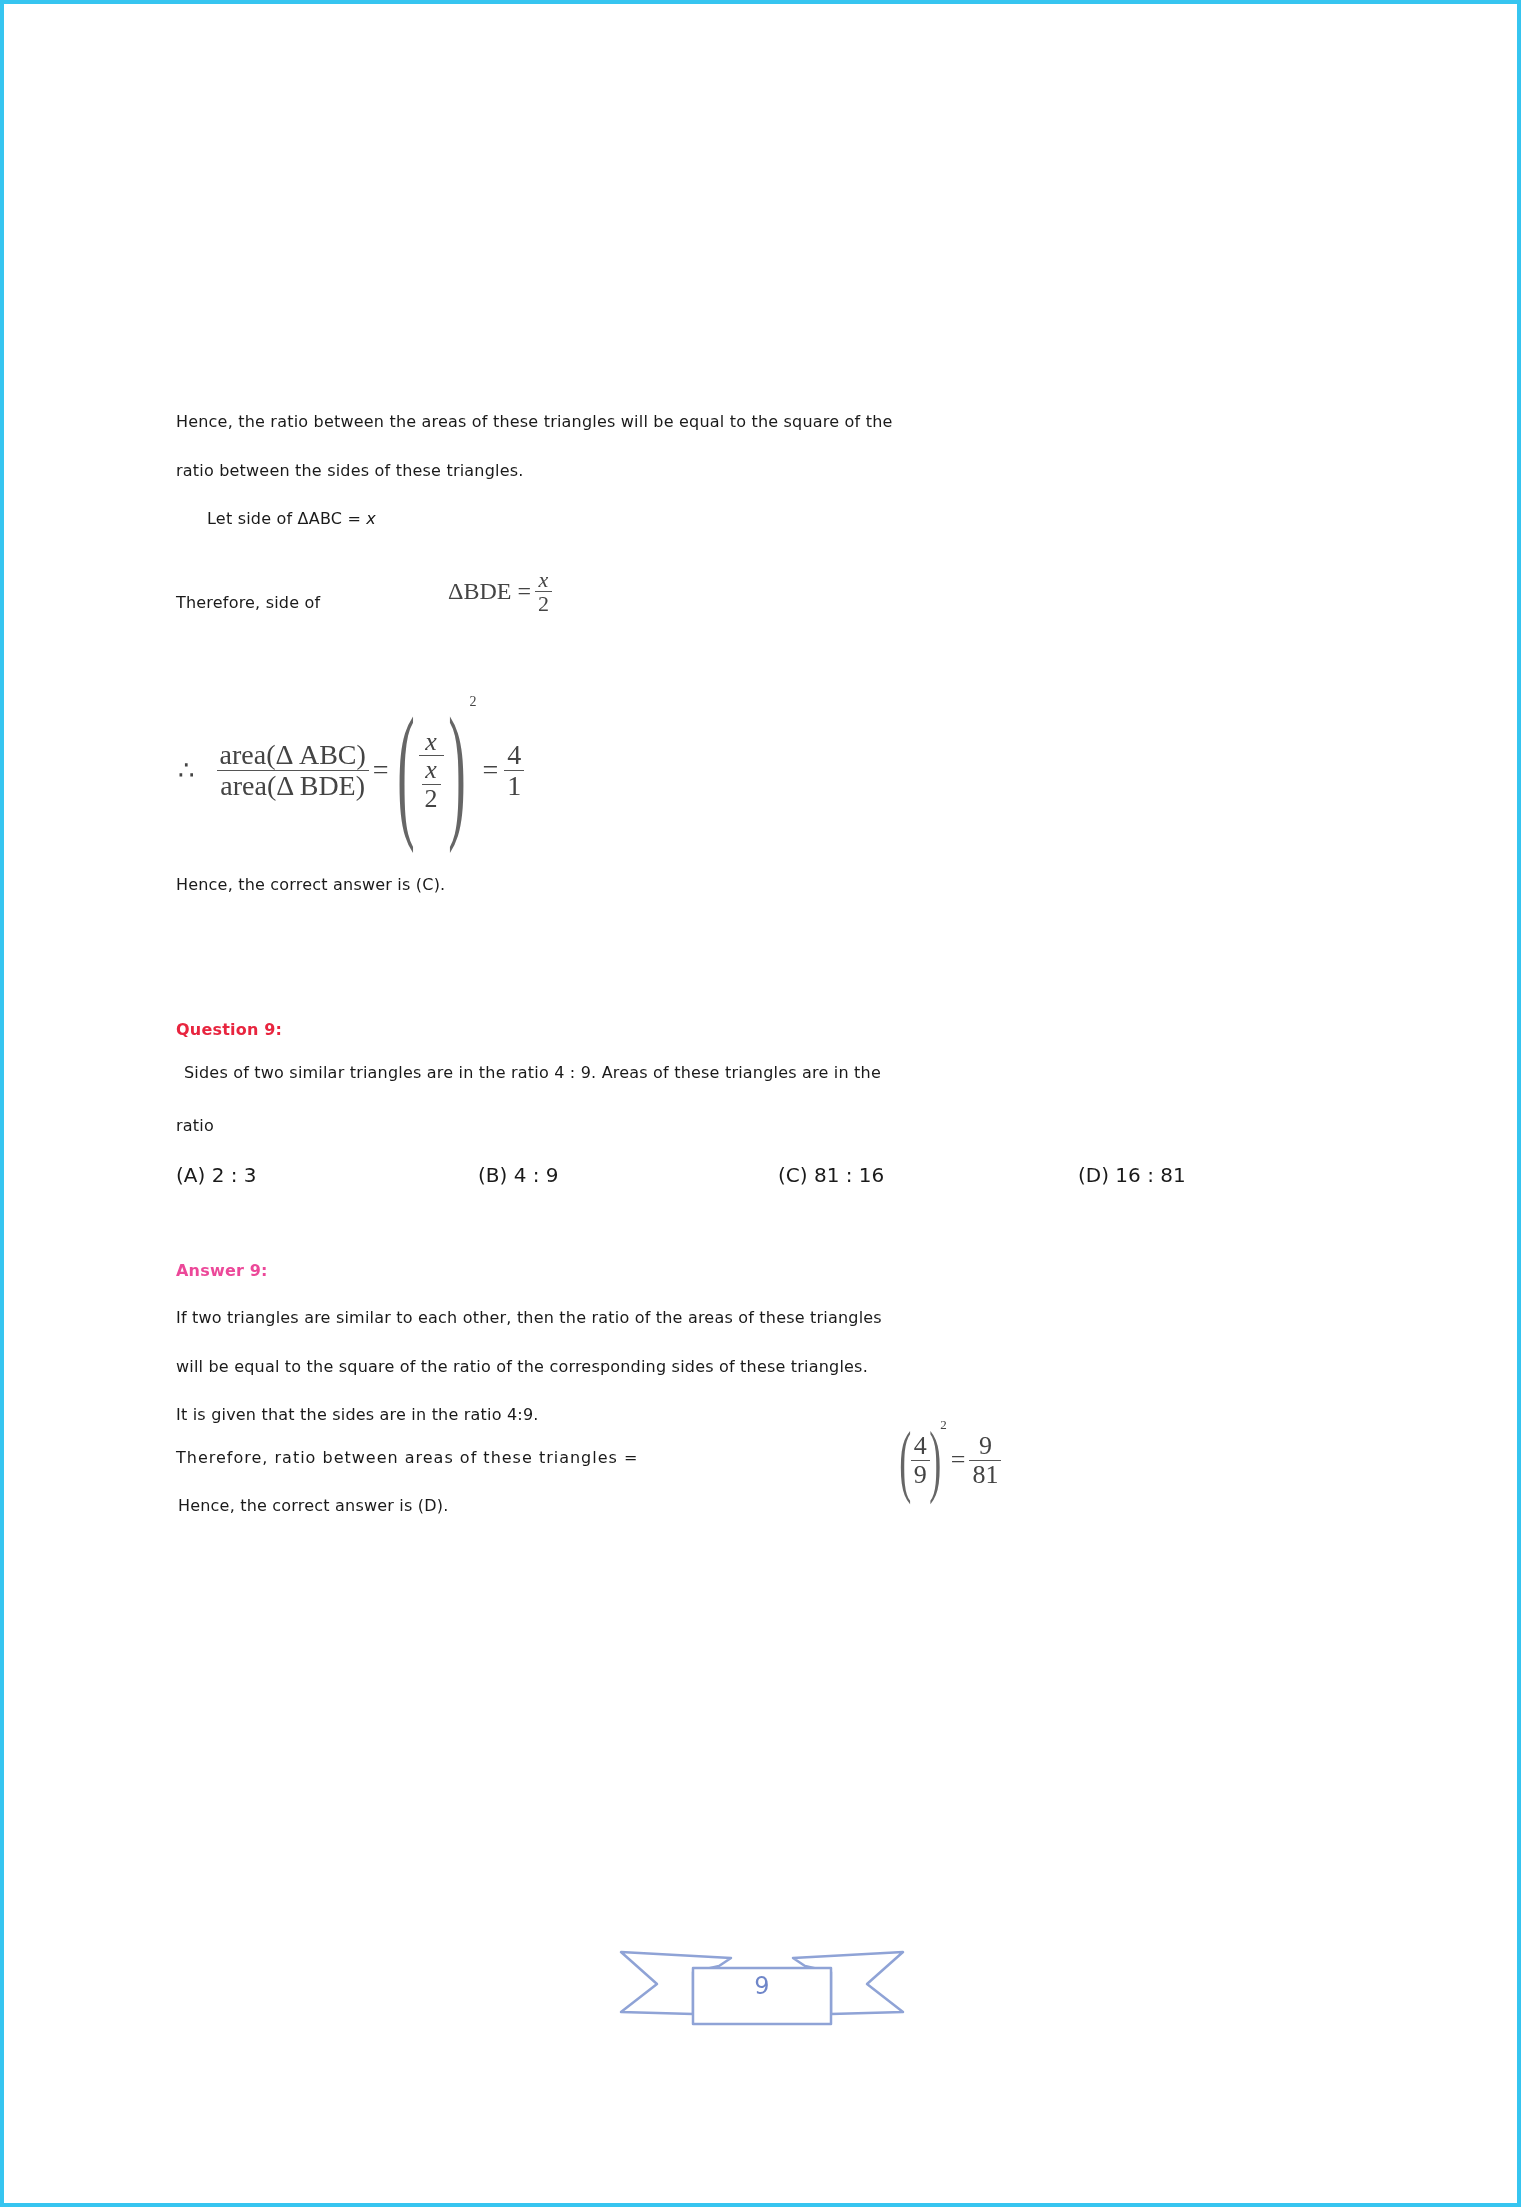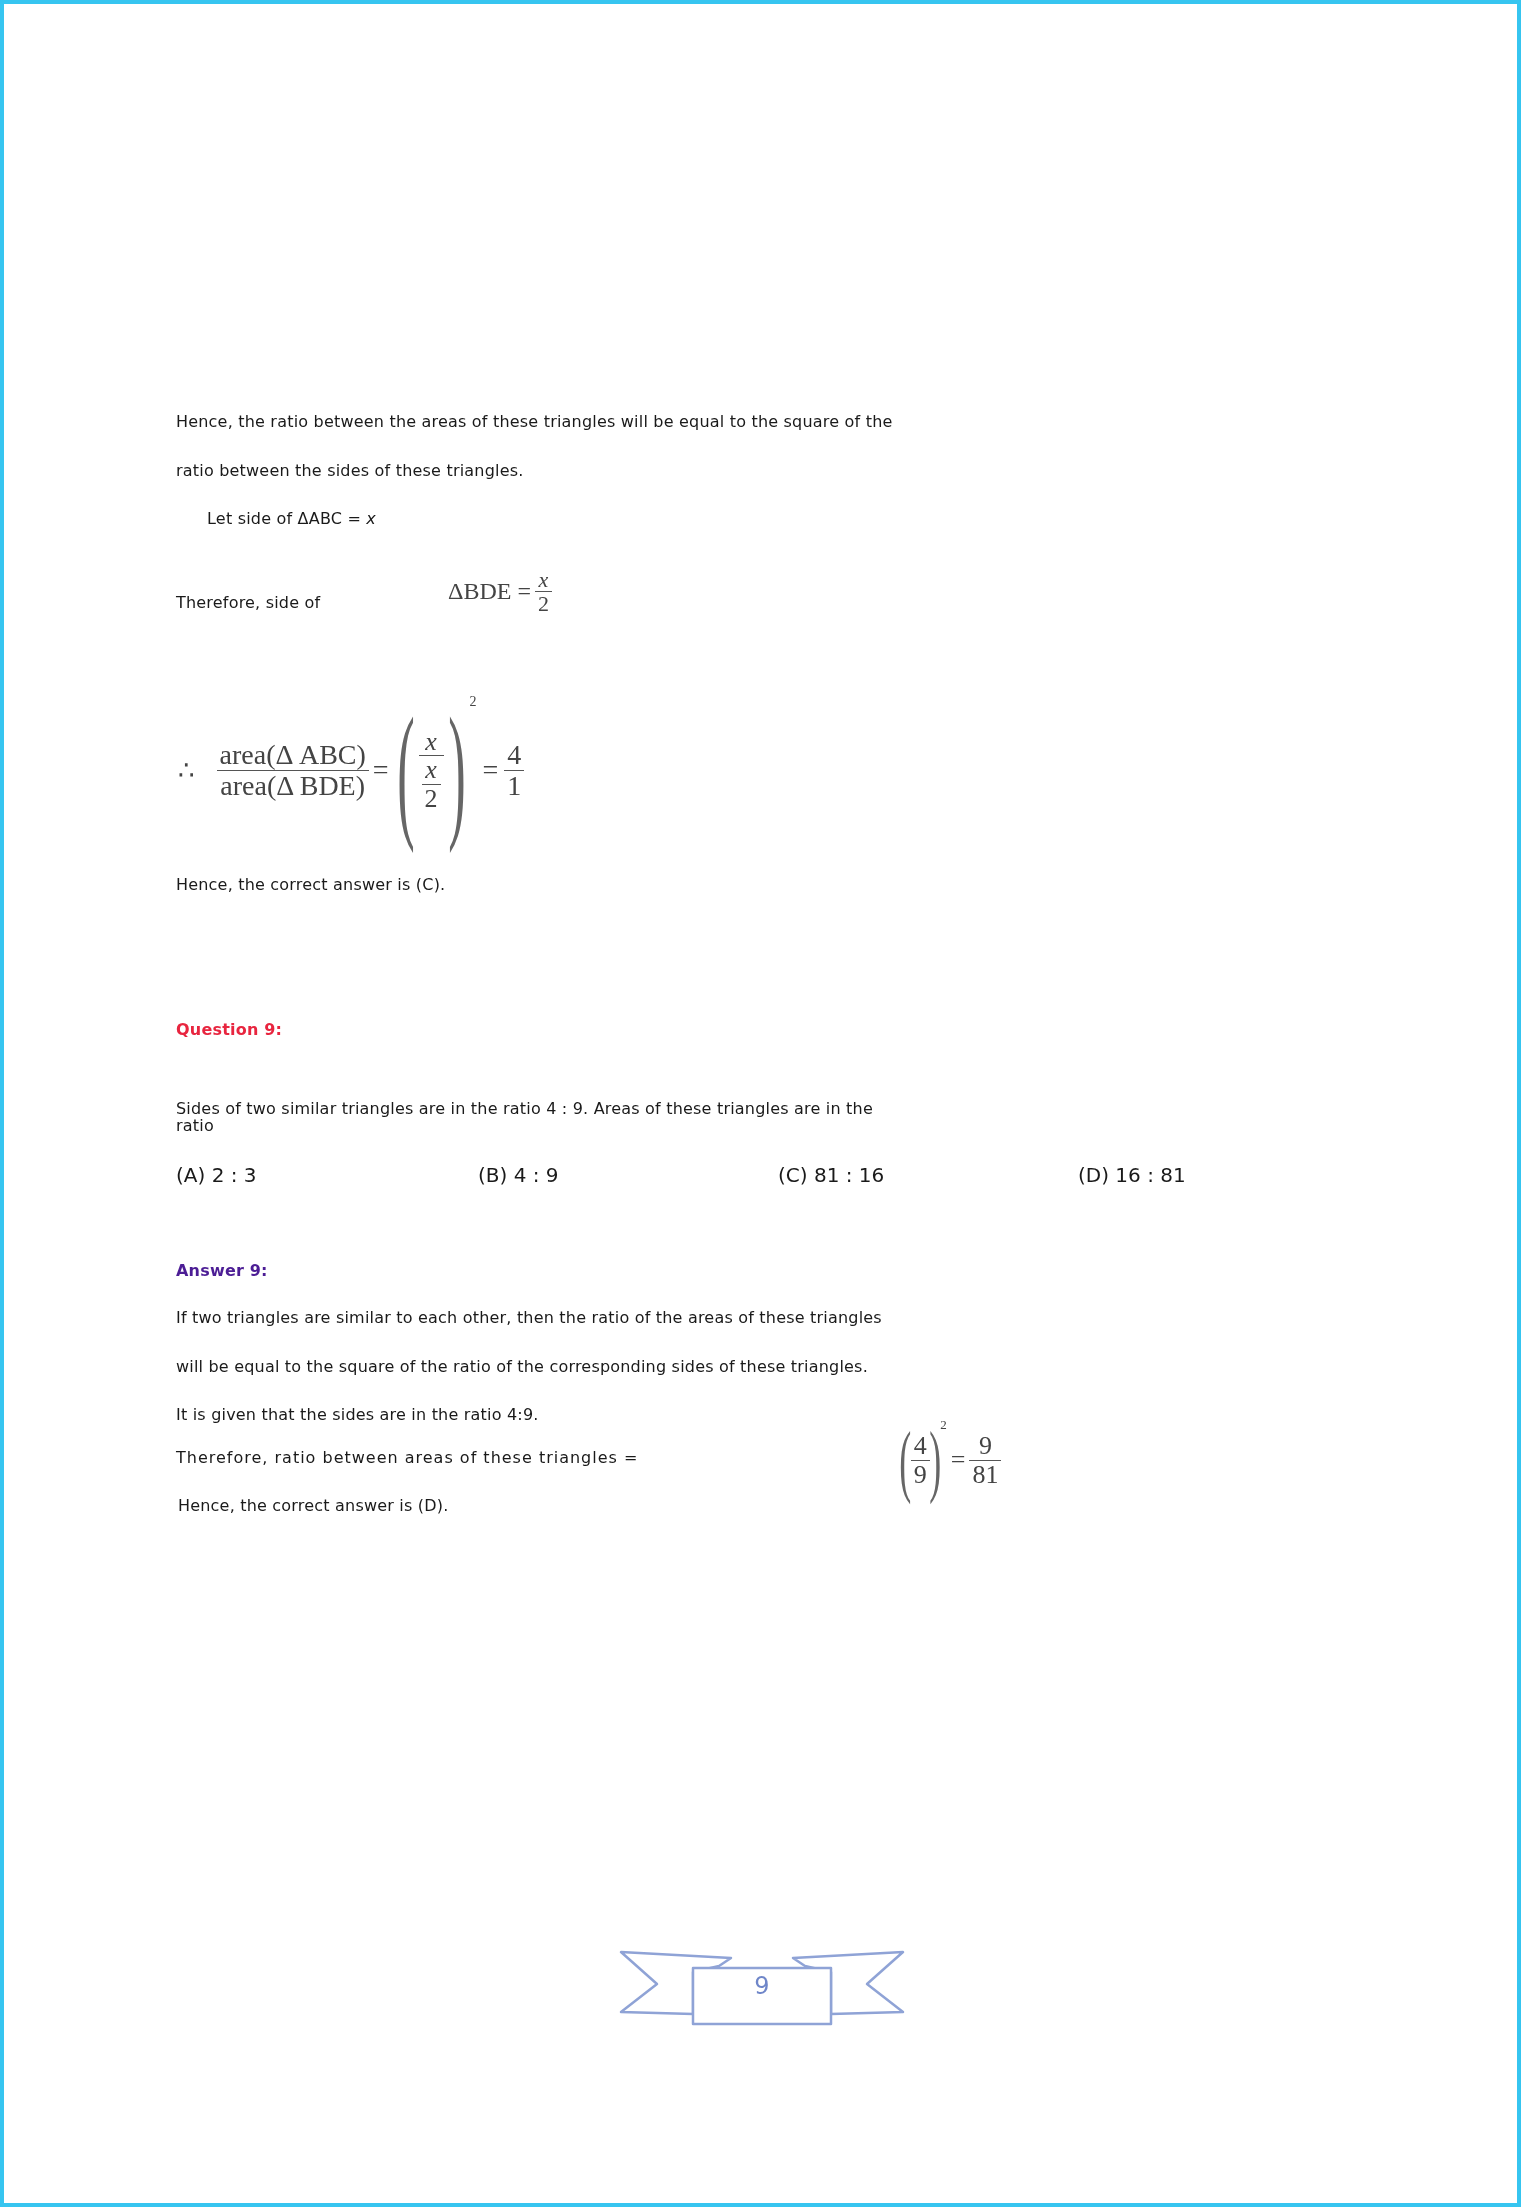--- a/index.html
+++ b/index.html
@@ -85,7 +85,7 @@
 <div class="line" style="top:870px;">Hence, the correct answer is (C).</div>
 
 <div class="line heading-q" style="top:1015px;">Question 9:</div>
-<div class="line" style="top:1094px;">Sides of two similar triangles are in the ratio 4 : 9. Areas of these triangles are in the</div>
+<div class="line" style="top:1058px;margin-left:8px;">Sides of two similar triangles are in the ratio 4 : 9. Areas of these triangles are in the</div>
 <div class="line" style="top:1111px;">ratio</div>
 <div class="opt" style="left:176px; top:1160px;">(A) 2 : 3</div>
 <div class="opt" style="left:478px; top:1160px;">(B) 4 : 9</div>

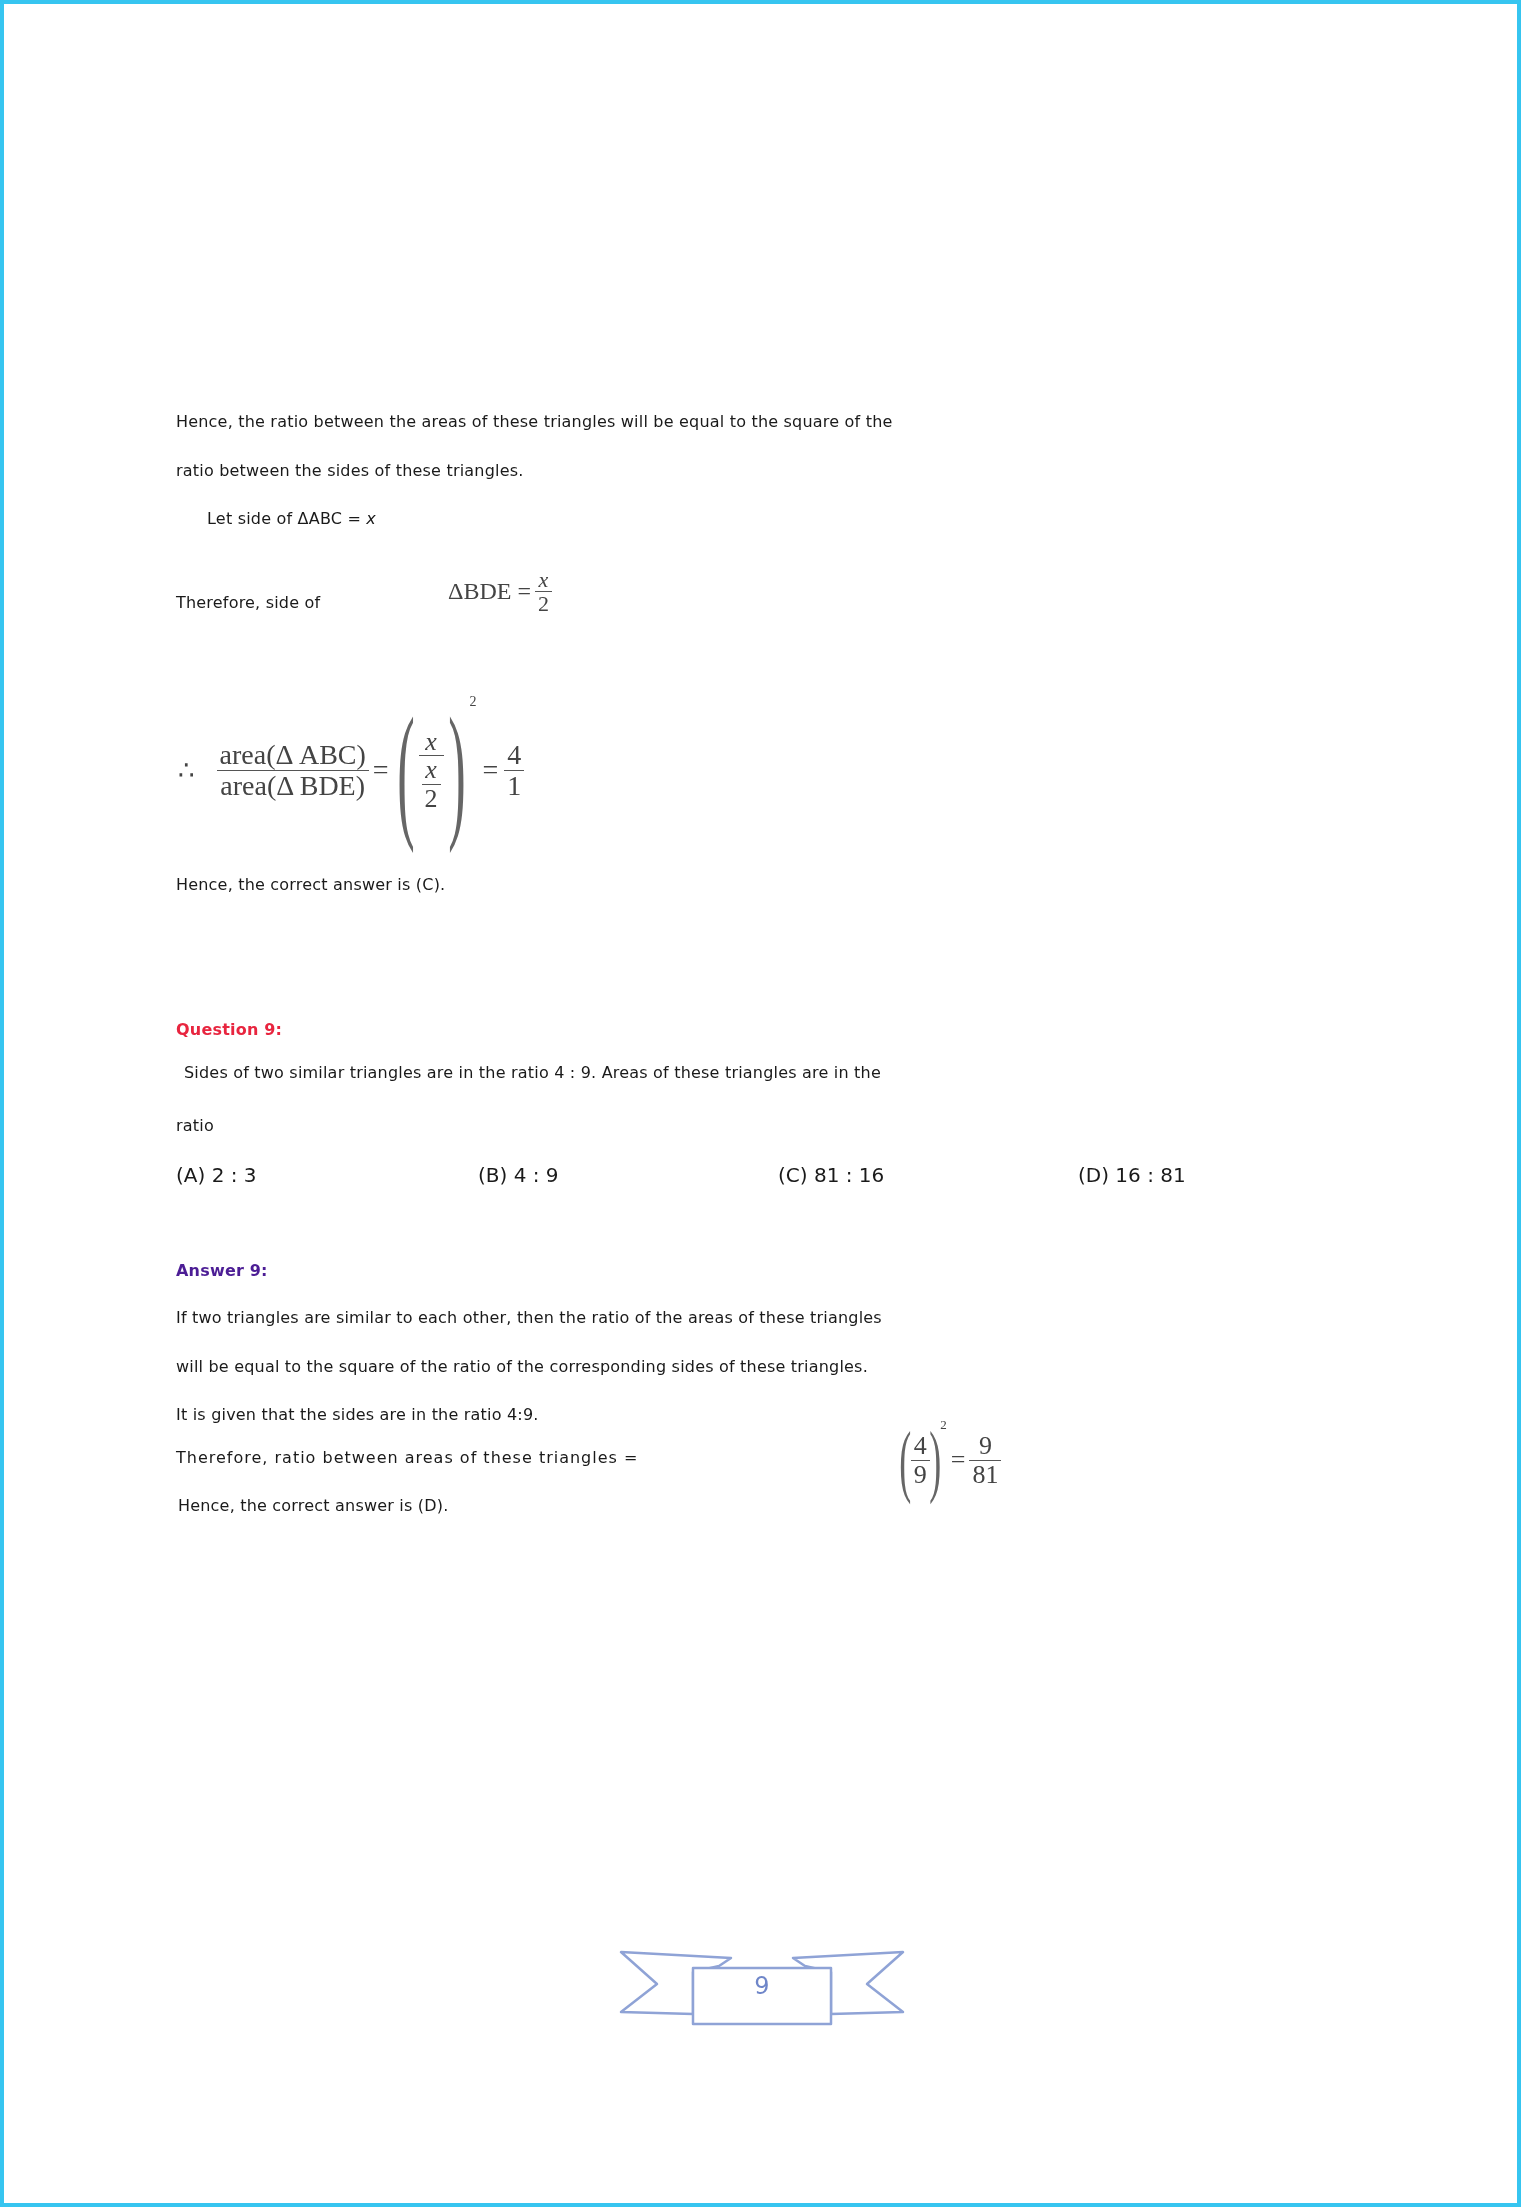--- a/index.html
+++ b/index.html
@@ -18,7 +18,7 @@
       white-space: nowrap; letter-spacing: 0.2px;
     }
     .heading-q { color: #e8253f; font-weight: bold; }
-    .heading-a { color: #4c1d95; font-weight: bold; }
+    .heading-a { color: #ec4899; font-weight: bold; }
     .serif { font-family: "Liberation Serif", "DejaVu Serif", serif; color: #444; }
     .frac { display: inline-flex; flex-direction: column; align-items: center; vertical-align: middle; }
     .frac .num, .frac .den { line-height: 1.05; padding: 0 3px; }

